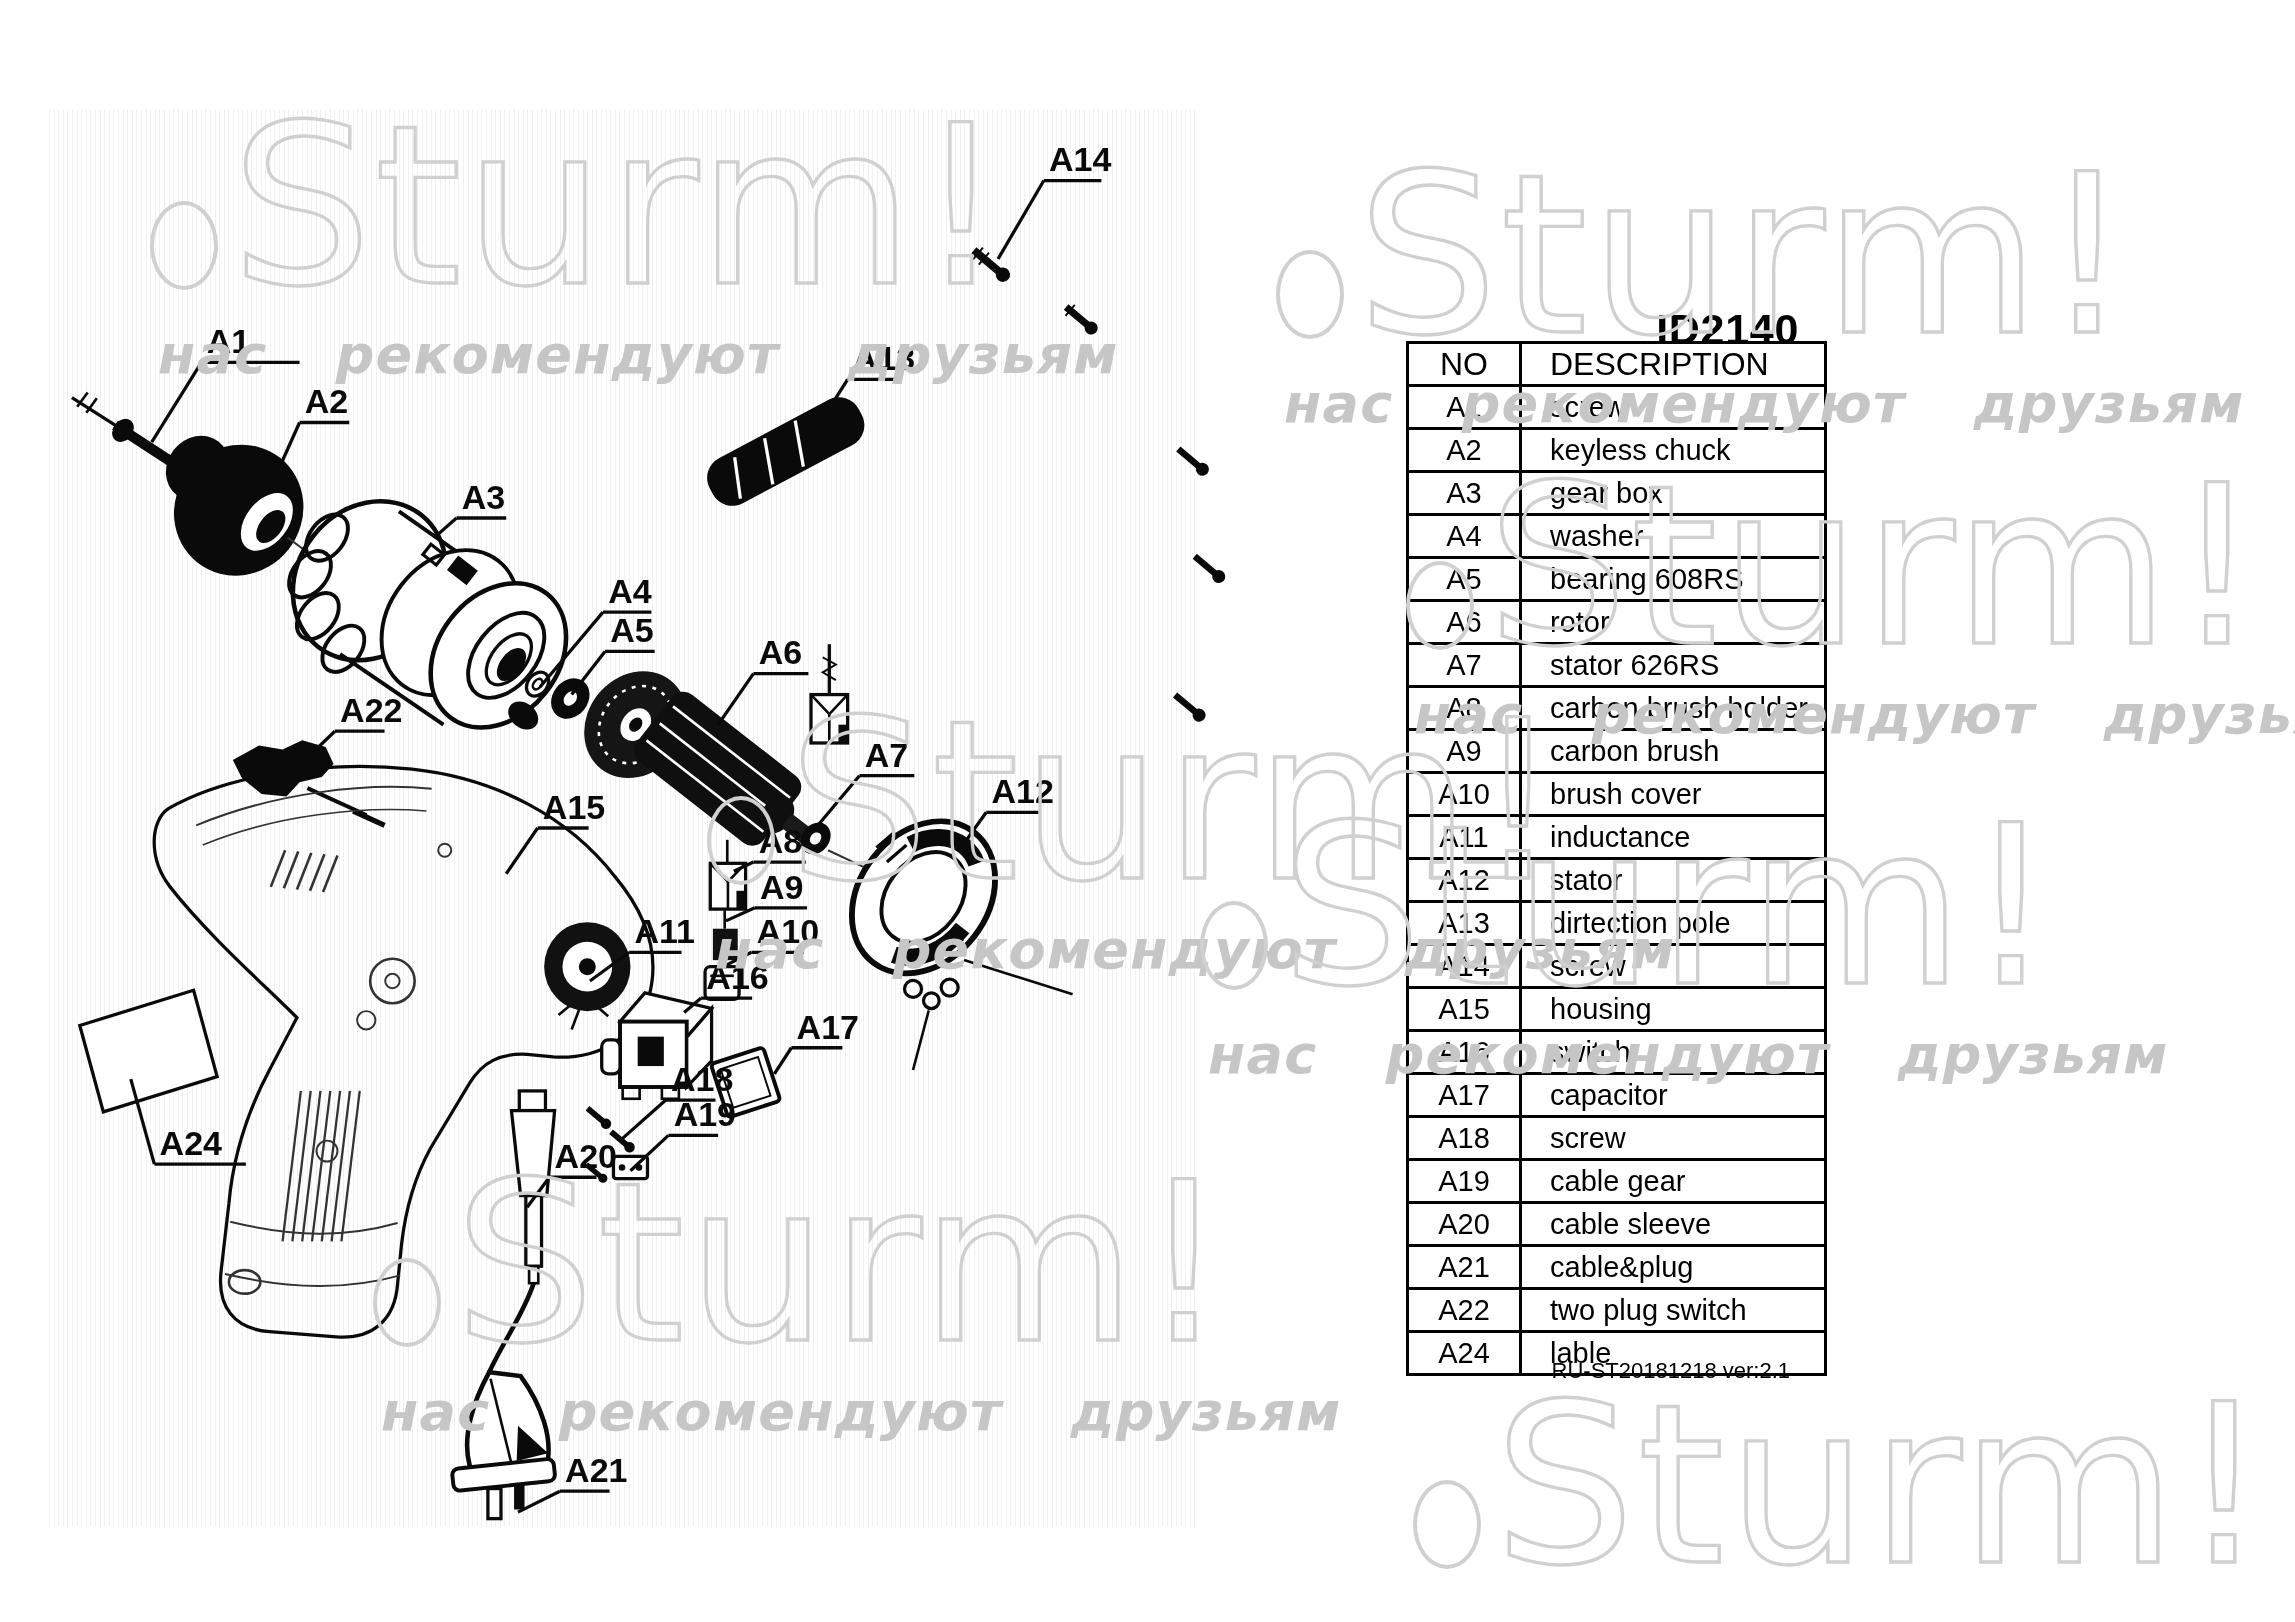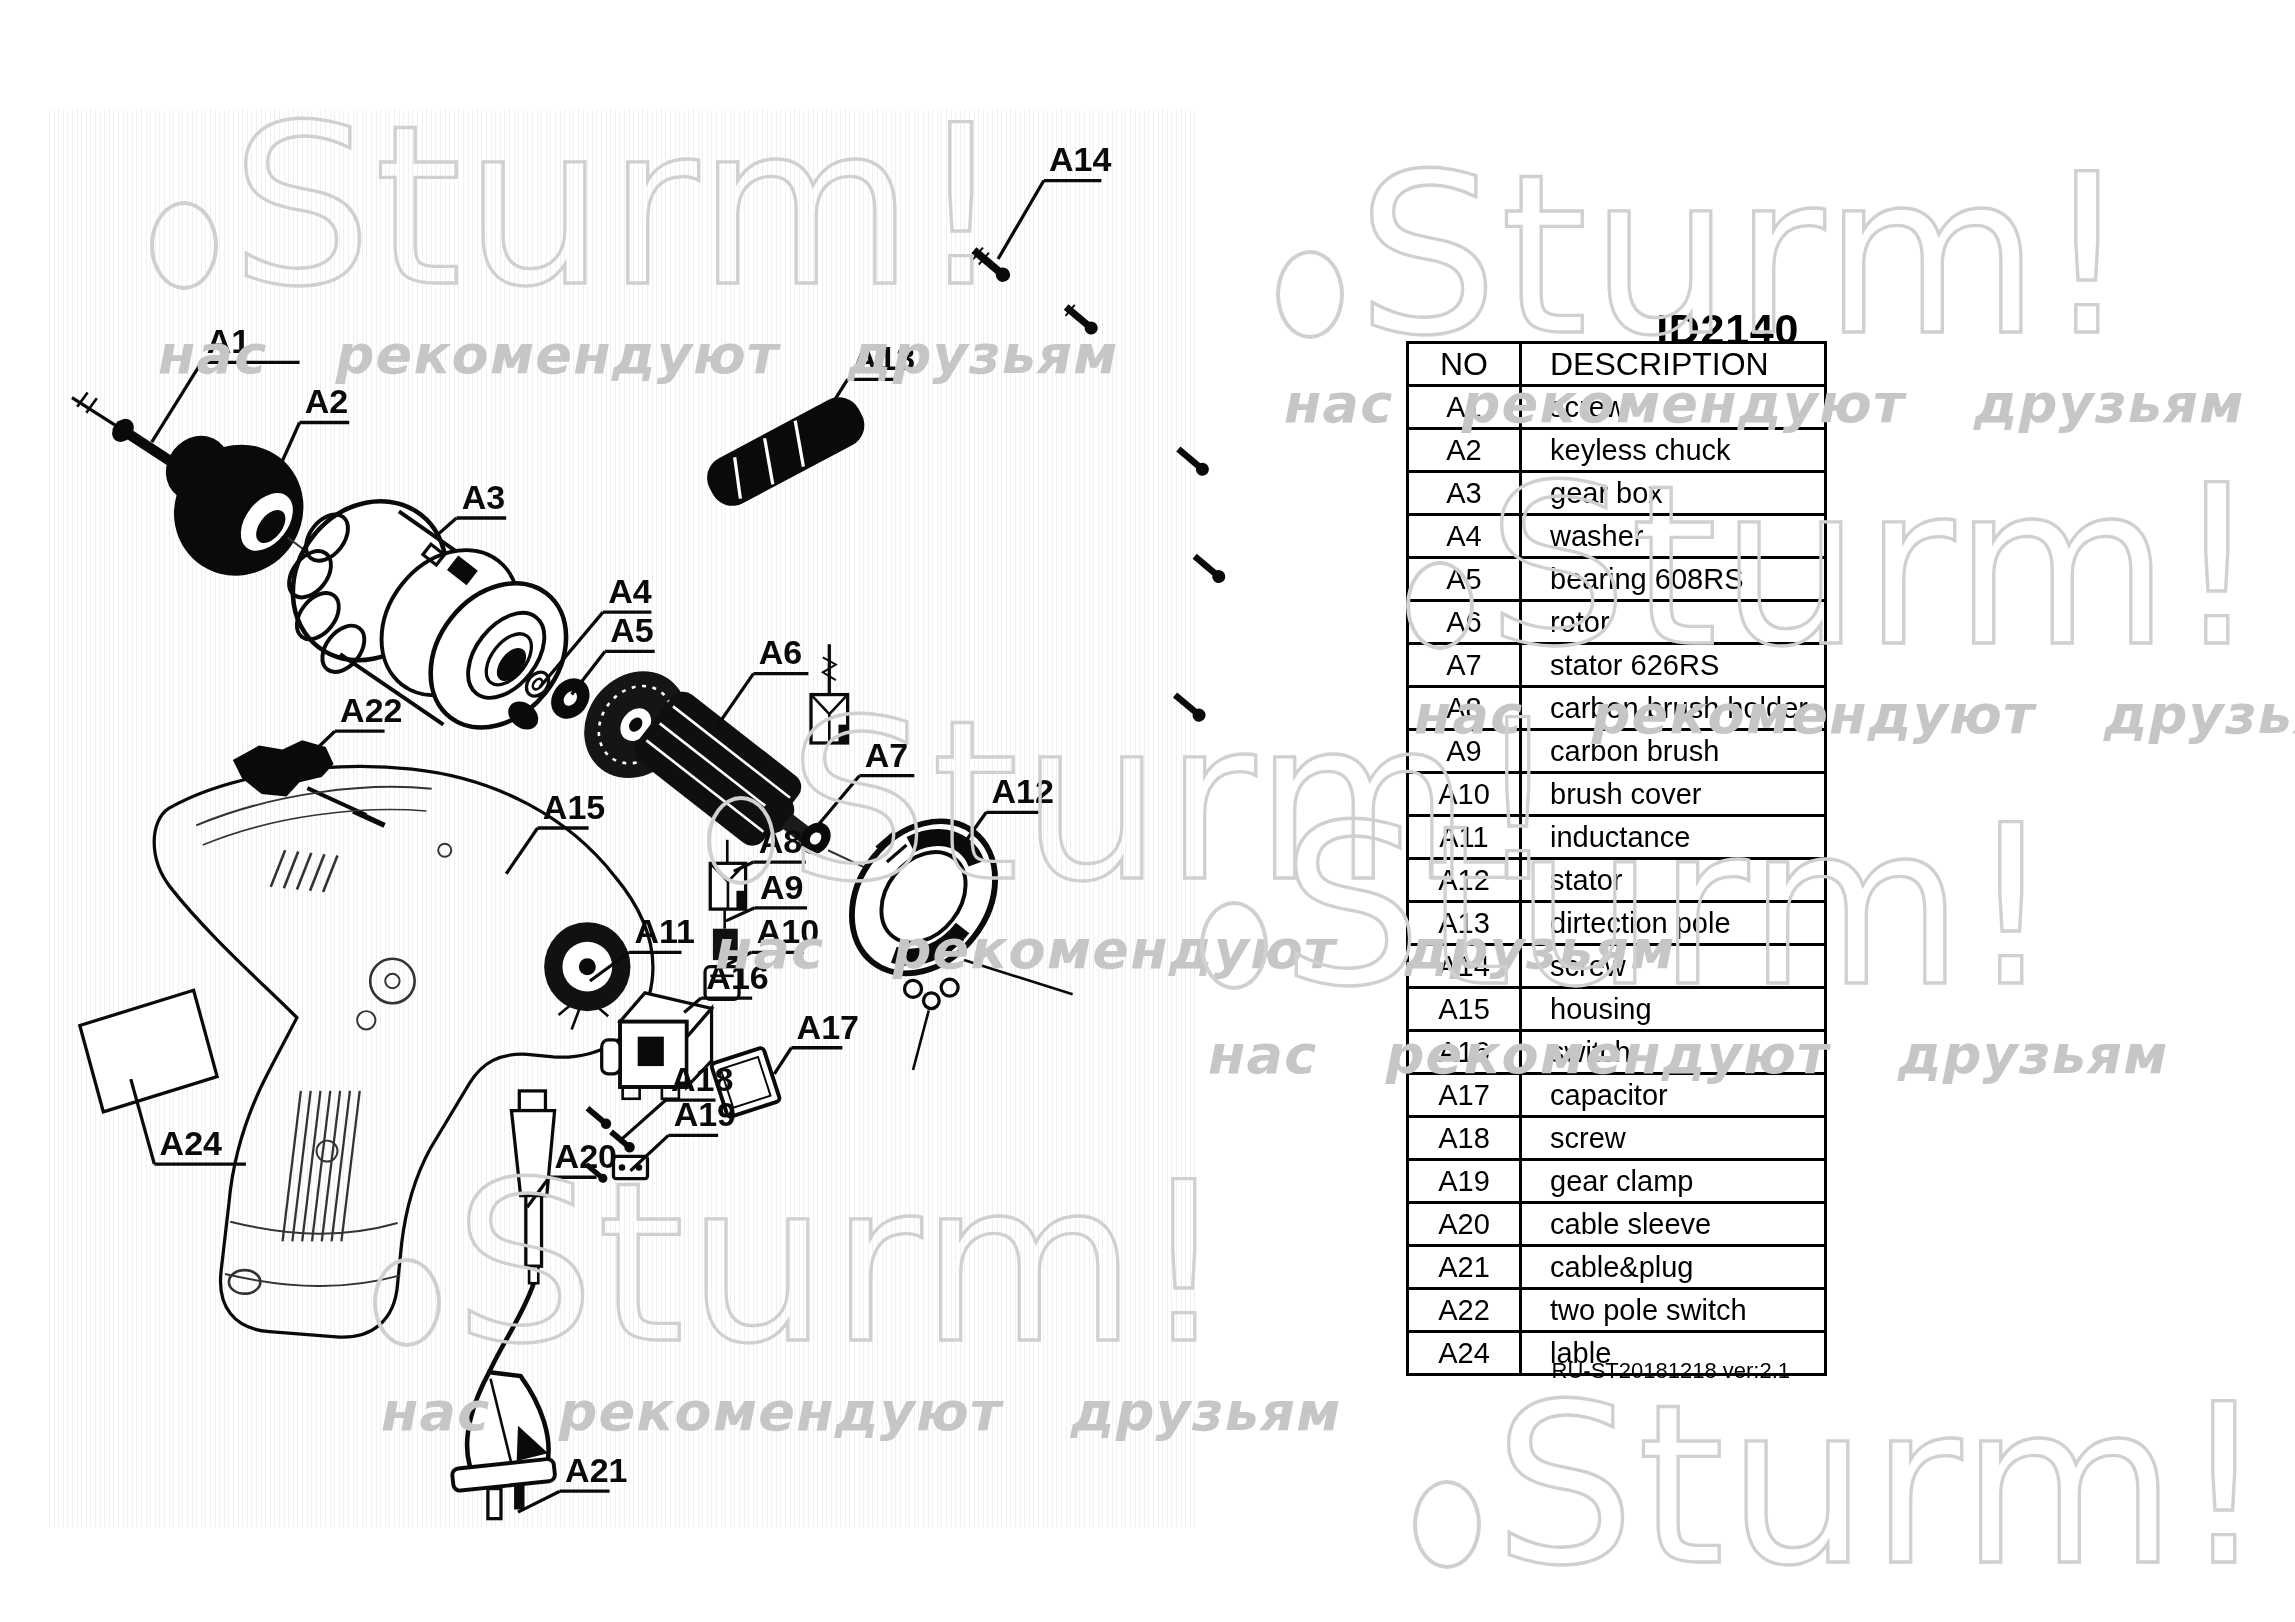--- a/index.html
+++ b/index.html
@@ -510,7 +510,7 @@
         </tr>
         <tr>
           <td class="no">A19</td>
-          <td class="desc">gear clamp</td>
+          <td class="desc">cable gear</td>
         </tr>
         <tr>
           <td class="no">A20</td>

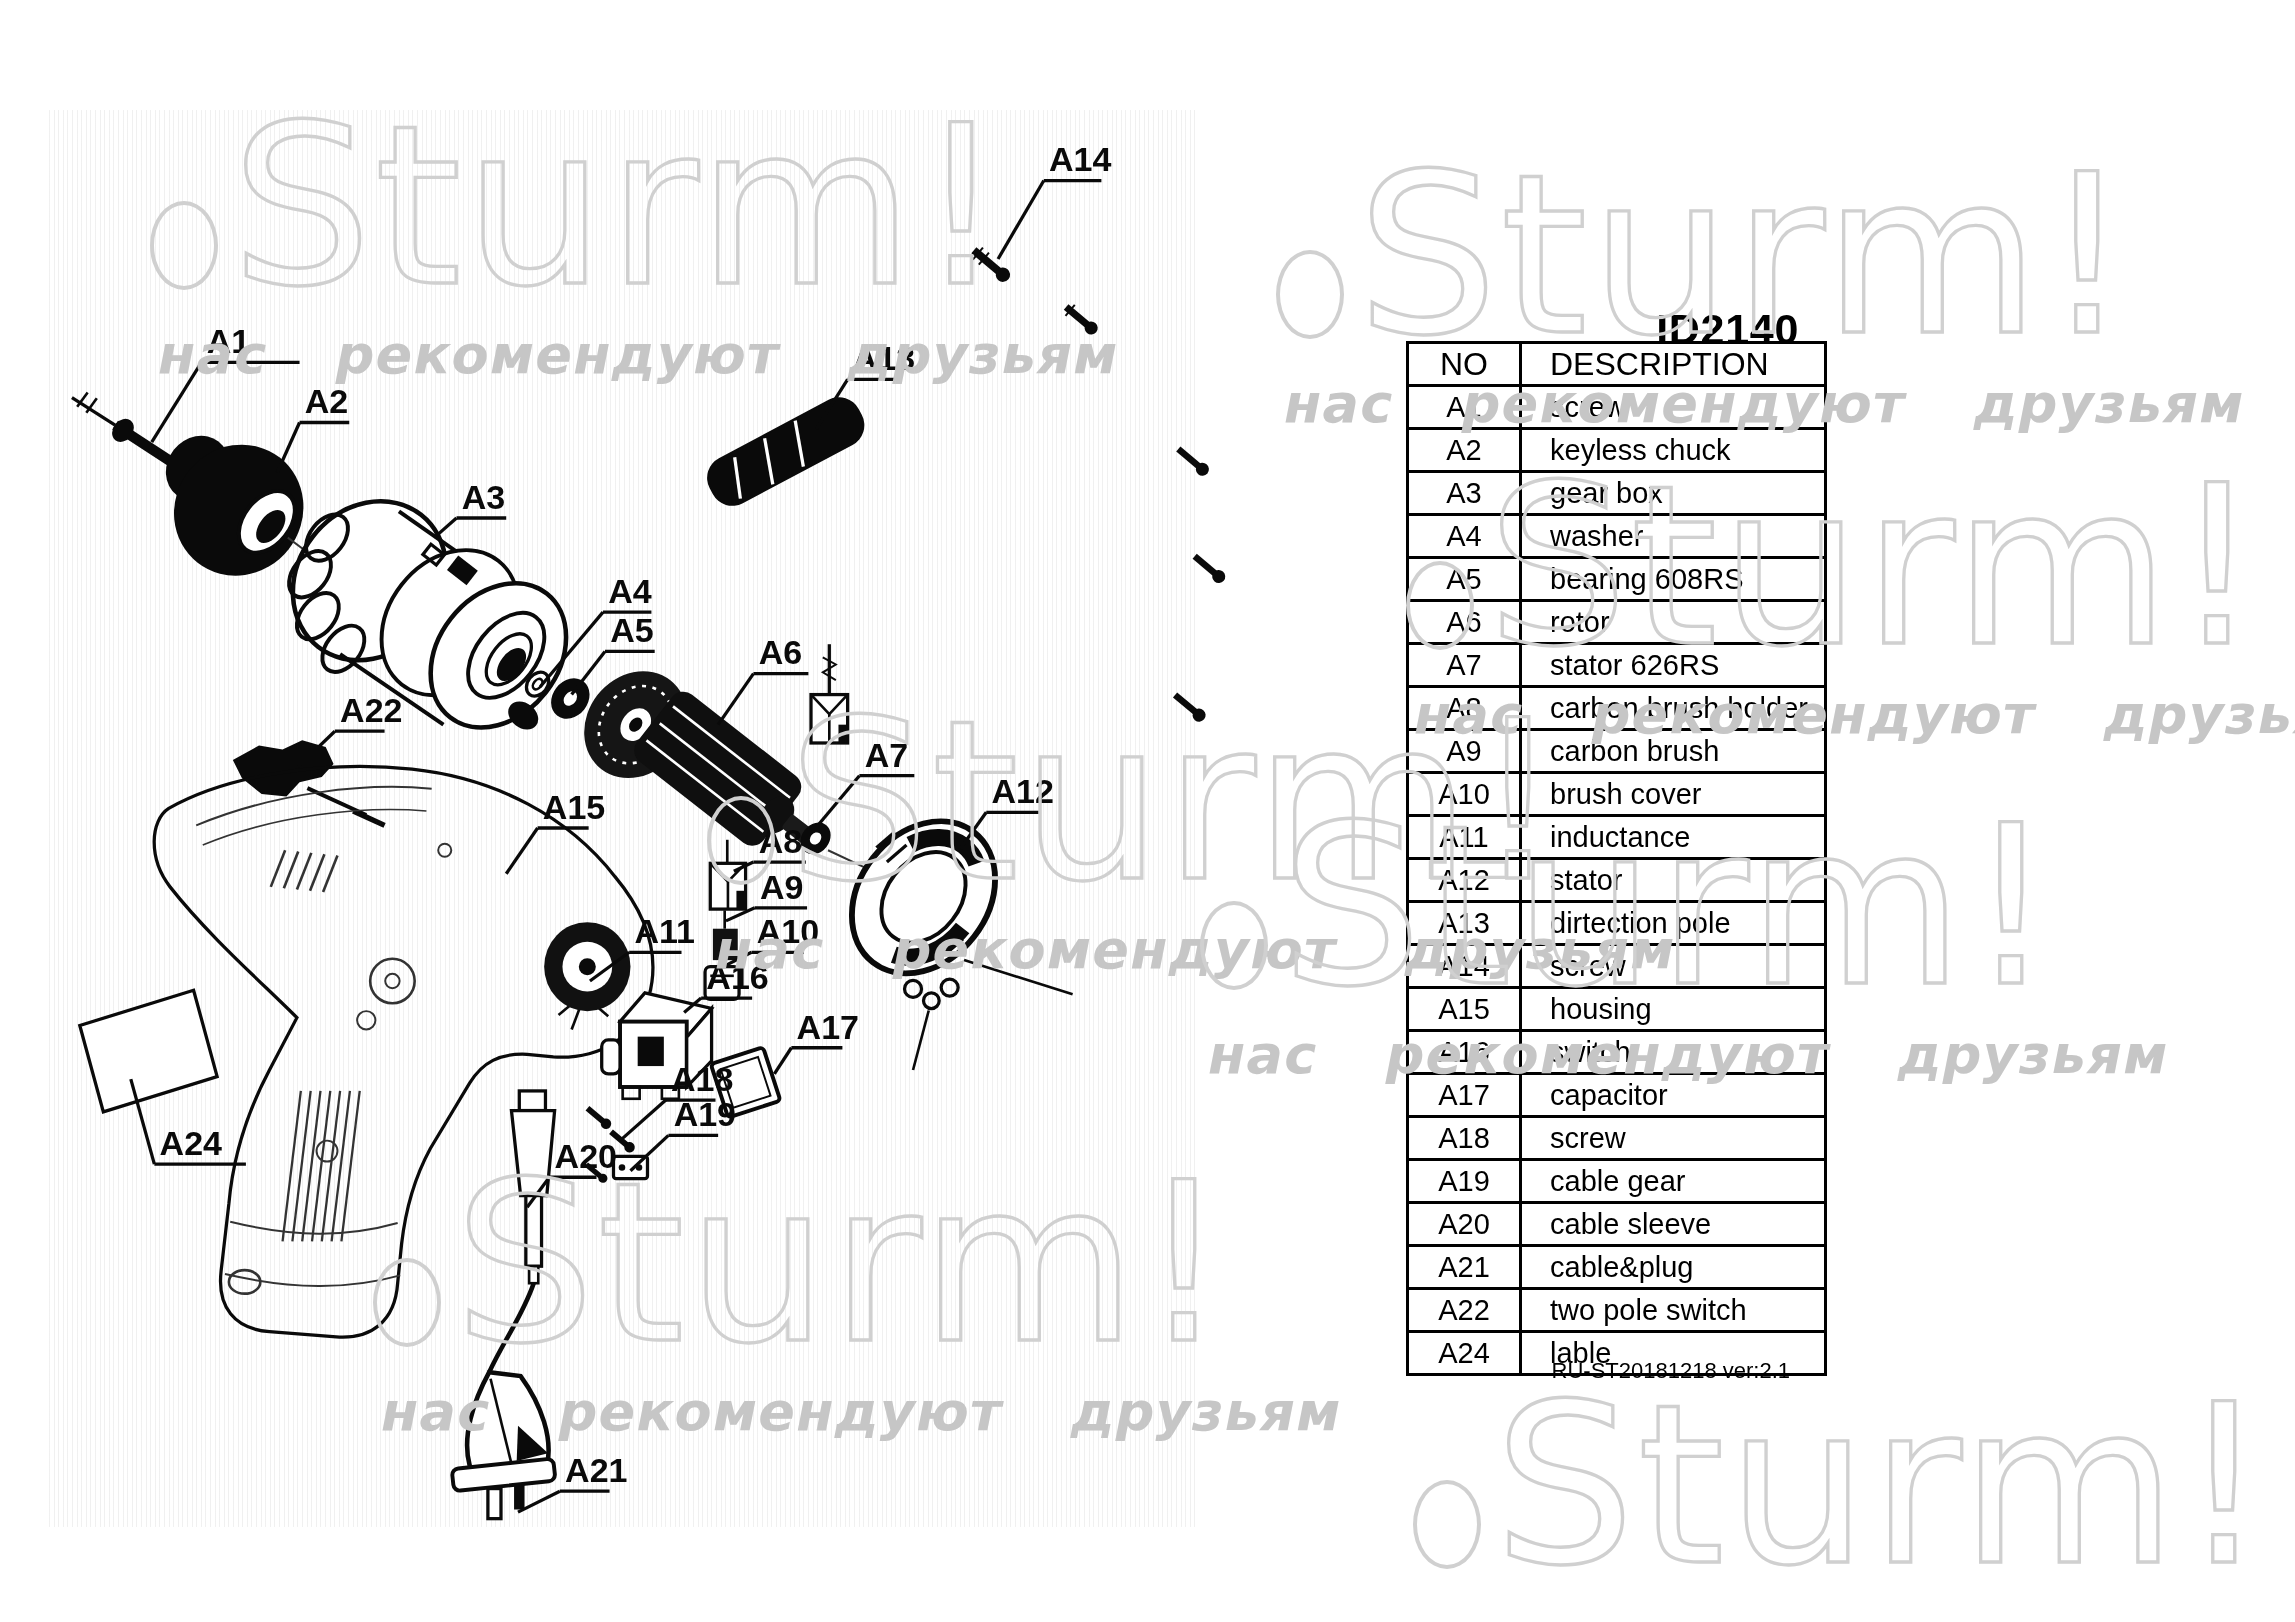--- a/index.html
+++ b/index.html
@@ -522,7 +522,7 @@
         </tr>
         <tr>
           <td class="no">A22</td>
-          <td class="desc">two pole switch</td>
+          <td class="desc">two plug switch</td>
         </tr>
         <tr>
           <td class="no">A24</td>

